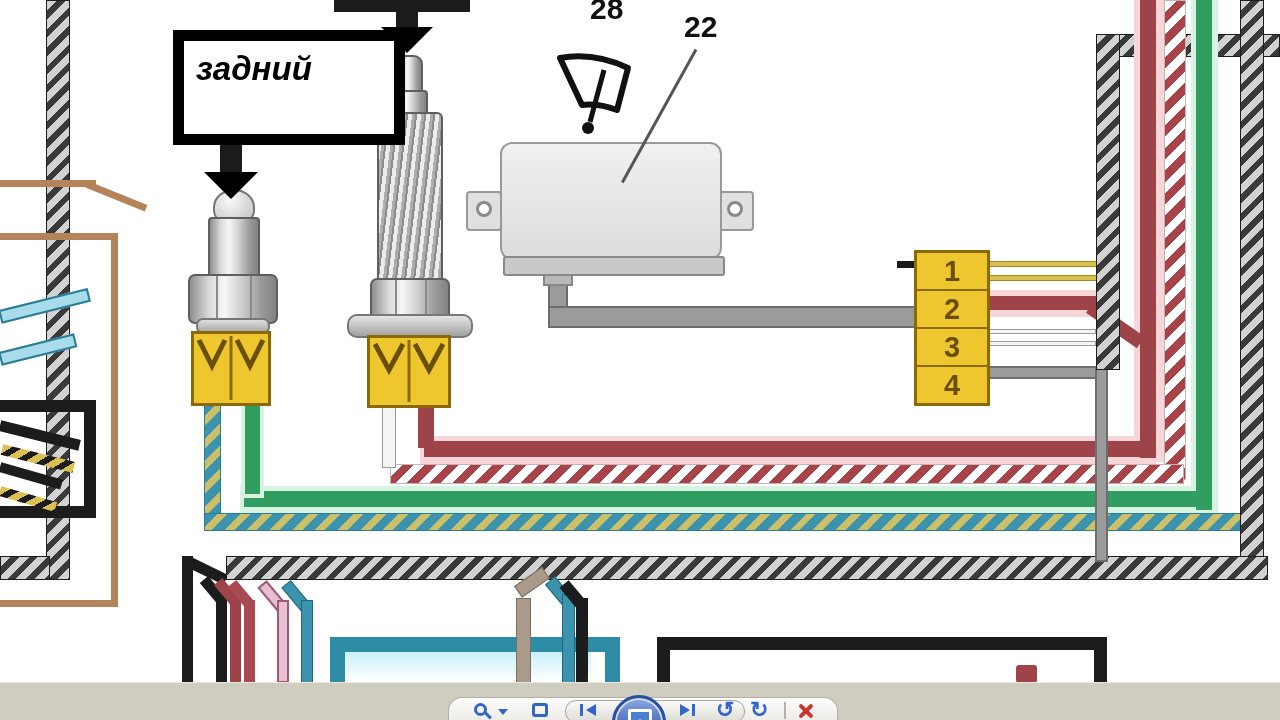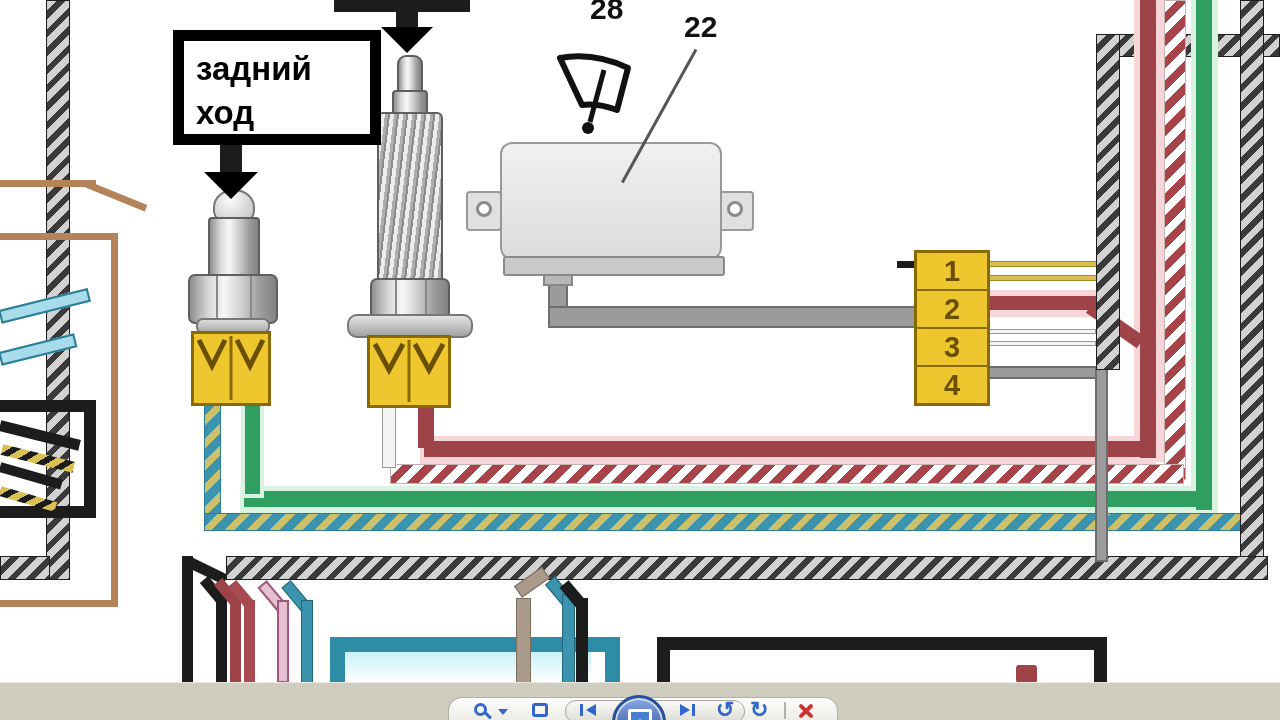--- a/index.html
+++ b/index.html
@@ -206,7 +206,7 @@
     <div class="abs callout" style="left:684px;top:10px;">22</div>
     <div class="abs" style="left:696px;top:48px;width:152px;height:3px;background:#555;transform:rotate(119deg);transform-origin:left center;"></div>
 
-    <div class="abs labelbox" style="left:173px;top:30px;width:208px;height:115px;">
+    <div class="abs labelbox" style="left:173px;top:30px;width:232px;height:115px;font-style:italic;">
       <div>задний</div>
       <div>ход</div>
     </div>

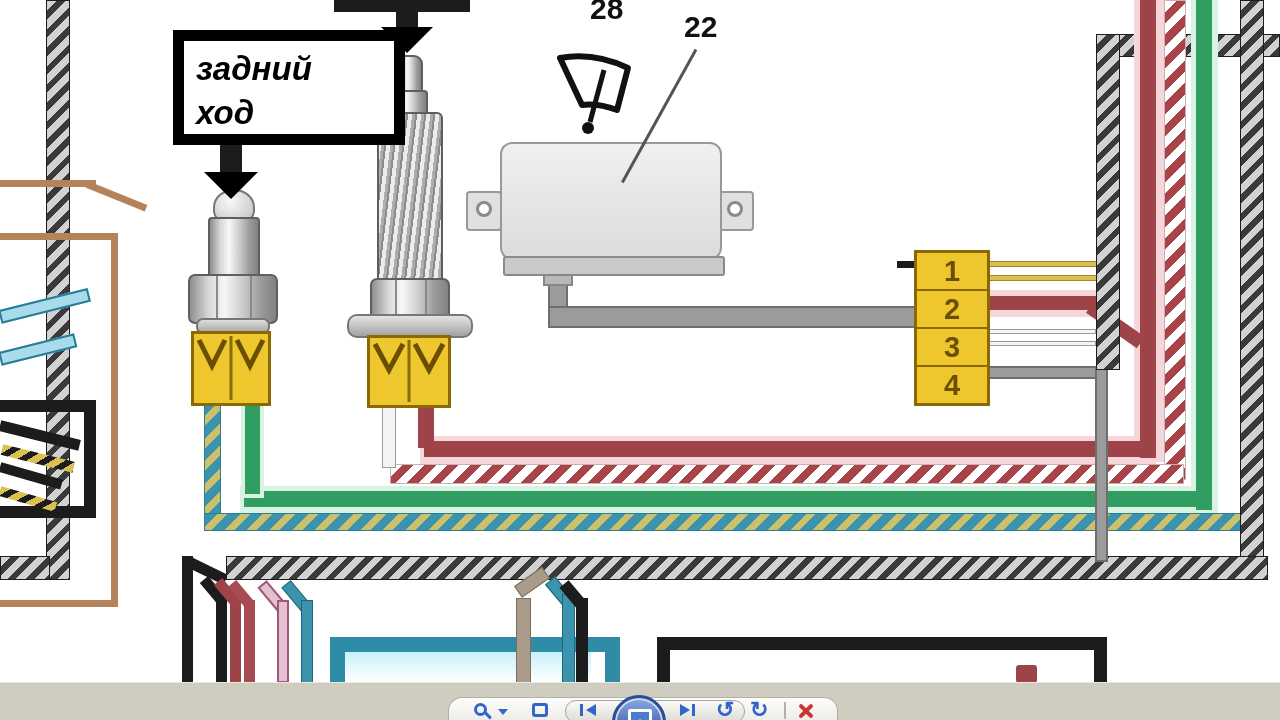--- a/index.html
+++ b/index.html
@@ -208,7 +208,6 @@
 
     <div class="abs labelbox" style="left:173px;top:30px;width:232px;height:115px;font-style:italic;">
       <div>задний</div>
-      <div>ход</div>
     </div>
     <div class="abs blk" style="left:220px;top:145px;width:22px;height:30px;"></div>
     <div class="abs tri-down" style="left:204px;top:172px;"></div>

